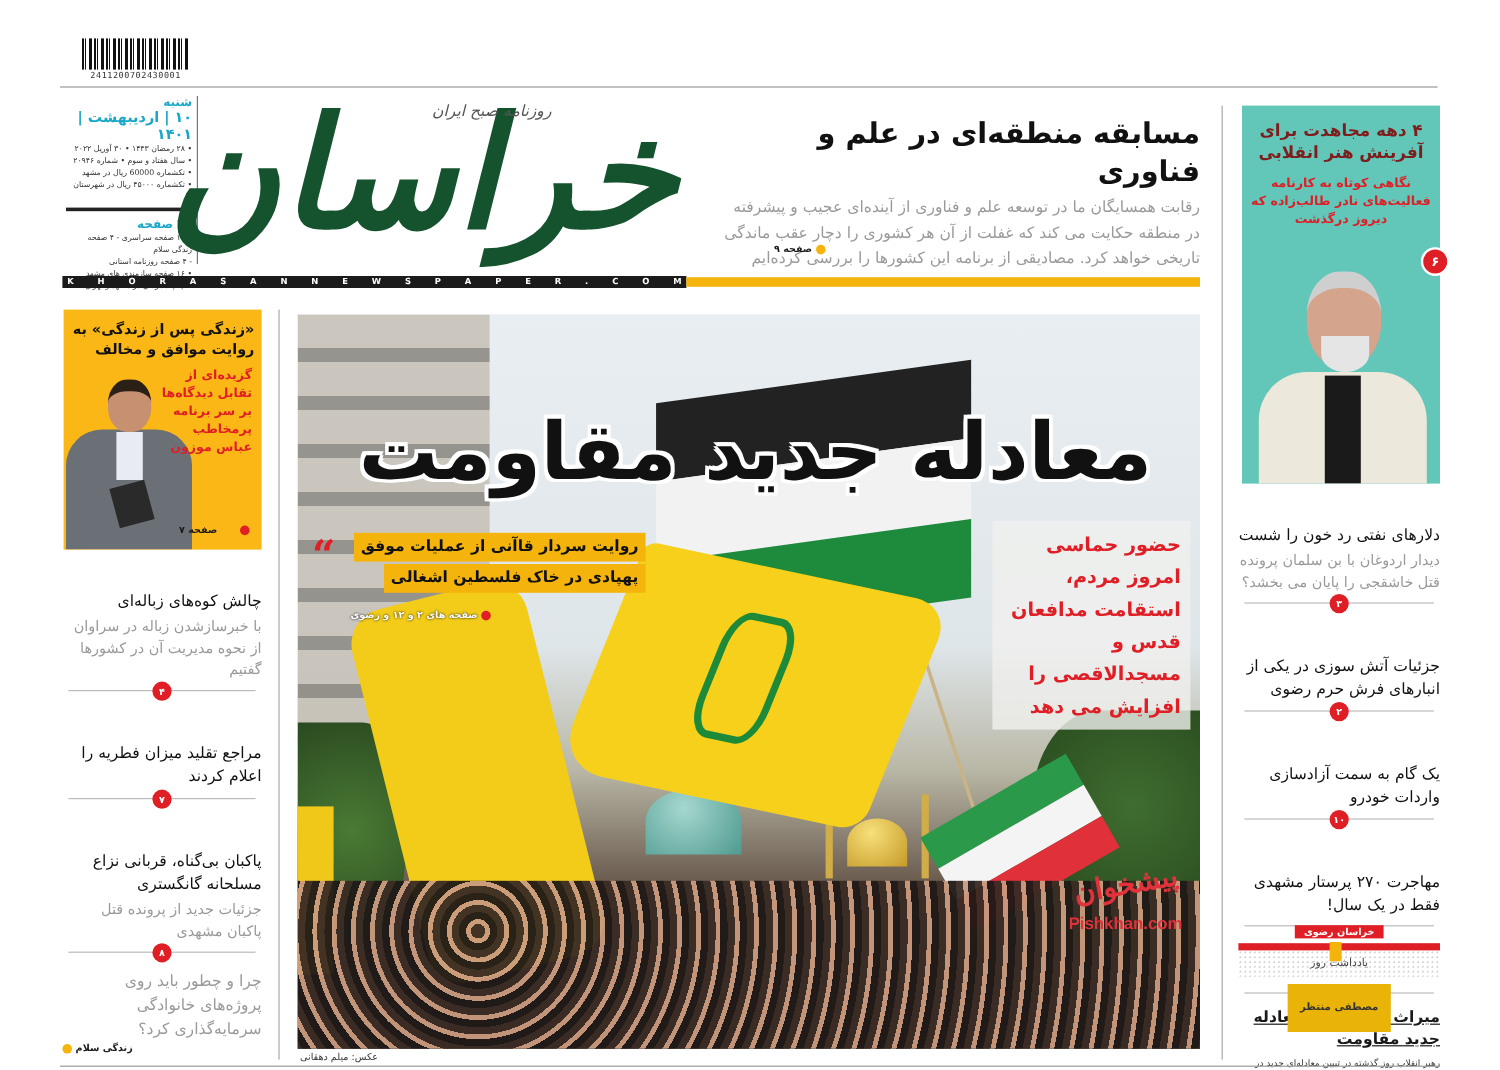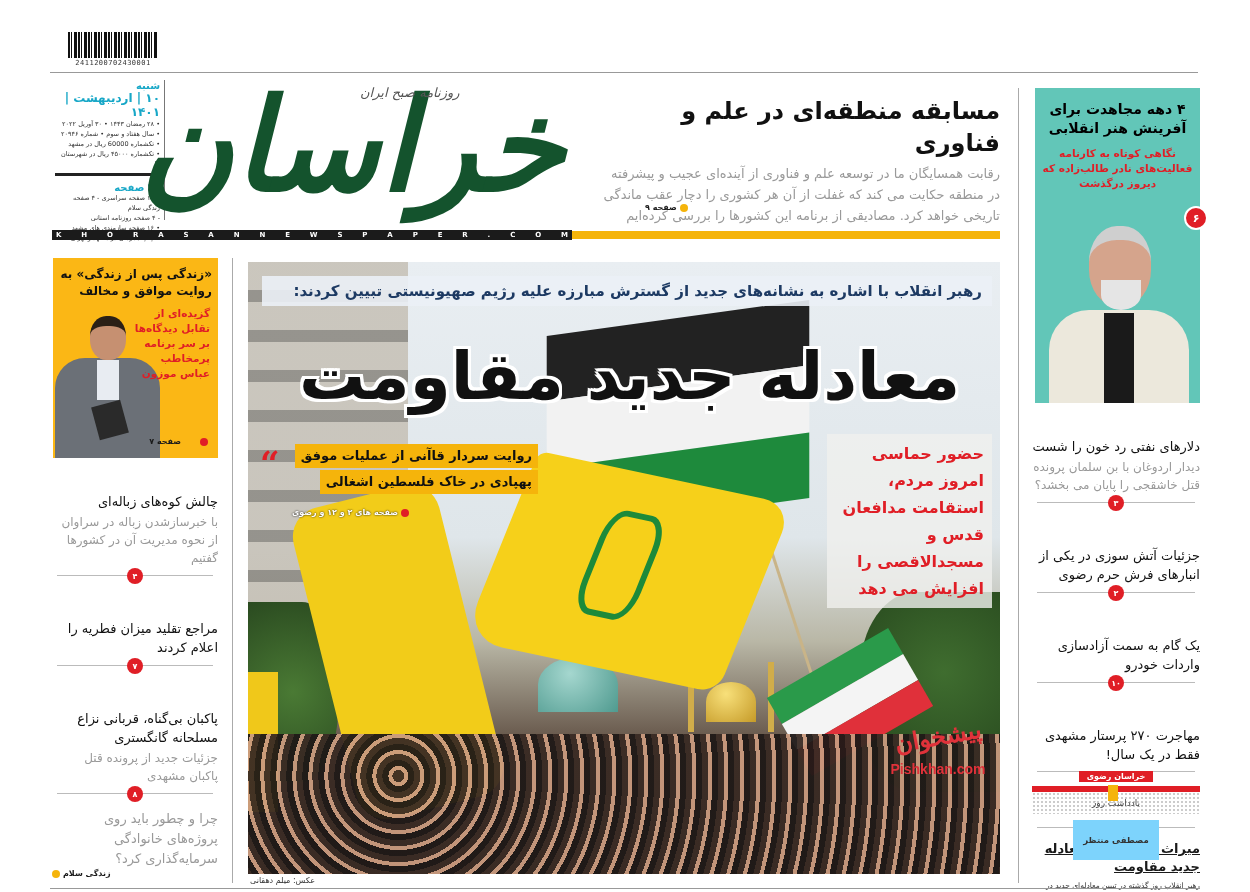--- a/index.html
+++ b/index.html
@@ -44,7 +44,7 @@
   
   .right-col { position: absolute; left: 1032px; top: 88px; width: 168px; }
   .teal-box { position: relative; width: 165px; height: 315px; background: #62c6b8; overflow: hidden; }
-  .teal-box .t1 { font-size: 14px; font-weight: bold; color: #000000; text-align: center; line-height: 19px; padding-top: 12px; }
+  .teal-box .t1 { font-size: 14px; font-weight: bold; color: #7f1d1d; text-align: center; line-height: 19px; padding-top: 12px; }
   .teal-box .t2 { font-size: 10.5px; font-weight: bold; color: #e01e26; text-align: center; line-height: 15px; margin-top: 8px; }
   .teal-box .person { position: absolute; left: 14px; top: 130px; width: 140px; height: 185px; }
   .teal-box .person .head { position: absolute; left: 40px; top: 8px; width: 62px; height: 80px; border-radius: 45%; background: #d5a48c; border-top: 14px solid #cfcfcf; }

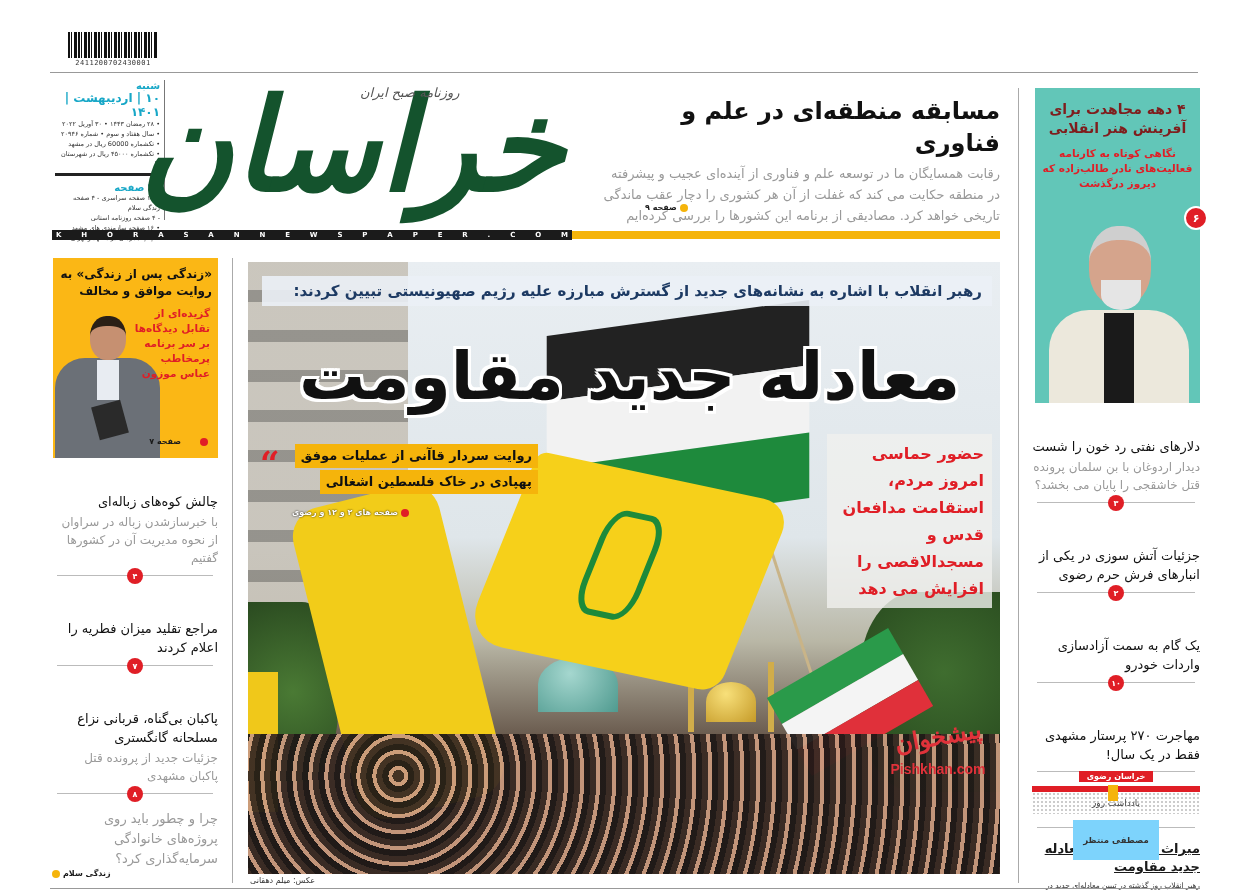--- a/index.html
+++ b/index.html
@@ -306,9 +306,6 @@
   </div>
   <div class="crowd"></div>
 
-  <div class="sub-banner rtl">
-    <div class="text">رهبر انقلاب با اشاره به نشانه‌های جدید از گسترش مبارزه علیه رژیم صهیونیستی تبیین کردند:</div>
-  </div>
   <div class="headline rtl">معادله جدید مقاومت</div>
   <div class="quote-mark">“</div>
   <div class="quote-box rtl">

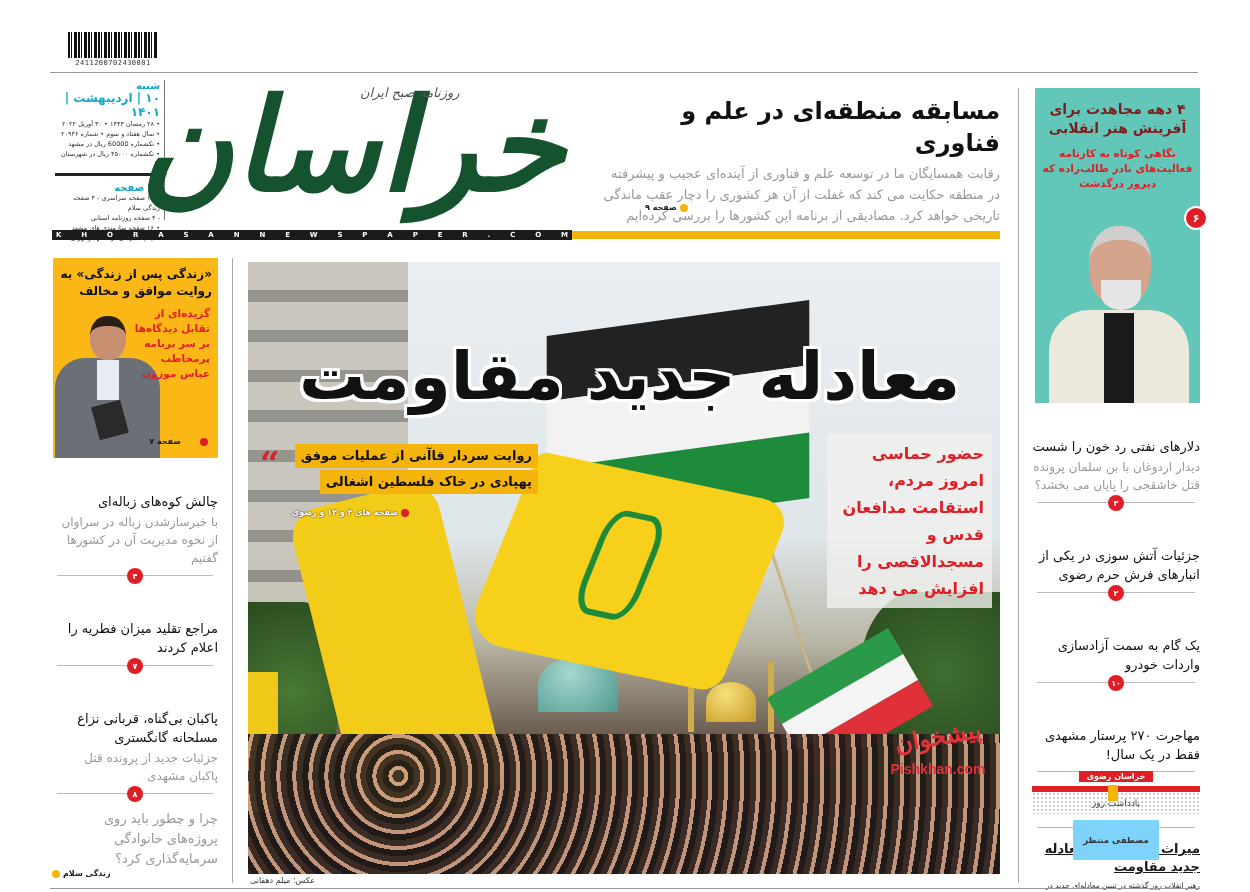--- a/index.html
+++ b/index.html
@@ -62,7 +62,7 @@
   .divider .num-badge { position: relative; width: 16px; height: 16px; font-size: 8px; }
 
   .tag-red { display: inline-block; background: #e01e26; color: #fff; font-size: 8px; font-weight: bold; padding: 1px 8px; }
-  .tag-yellow { display: inline-block; background: #7dd3fc; color: #333; font-size: 8.5px; font-weight: bold; padding: 15px 10px; }
+  .tag-yellow { display: inline-block; background: #eab308; color: #333; font-size: 8.5px; font-weight: bold; padding: 15px 10px; }
   .tag-row { position: relative; text-align: center; height: 14px; }
   .tag-row::before { content: ""; position: absolute; left: 5px; right: 5px; top: 7px; height: 1px; background: #bbb; z-index: 0; }
   .tag-row span { position: relative; z-index: 1; }

